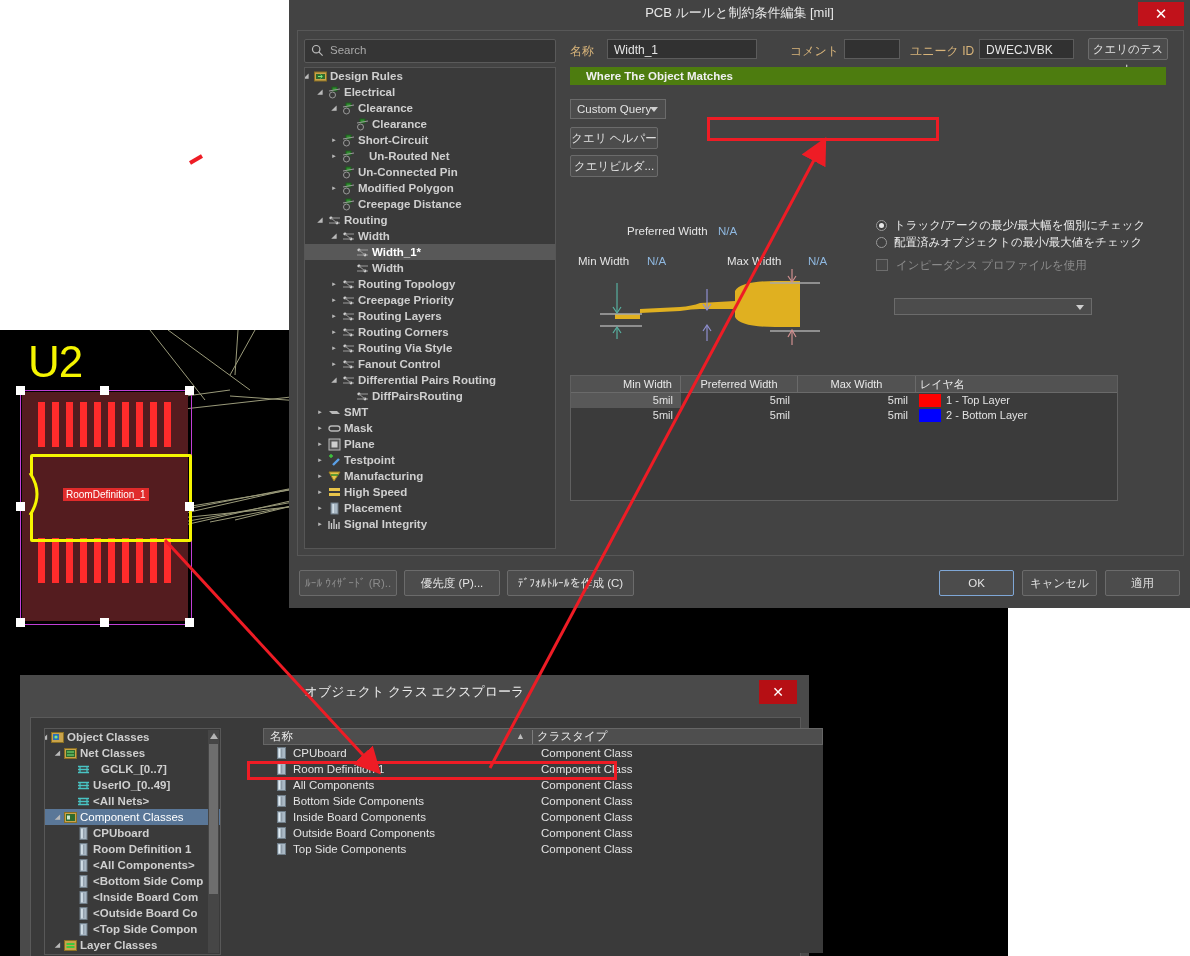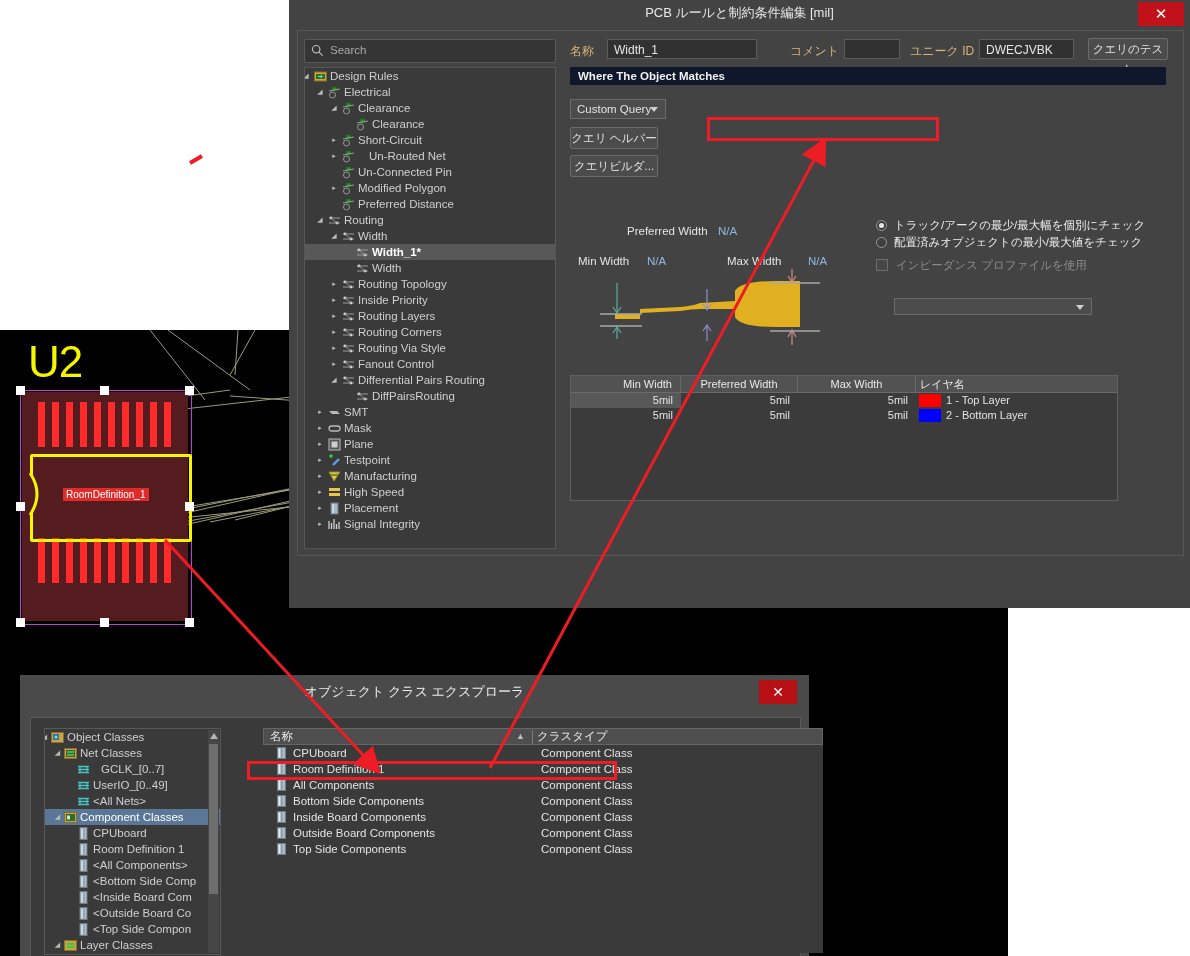--- a/index.html
+++ b/index.html
@@ -45,7 +45,7 @@
   #tree-panel{position:absolute;left:6px;top:36px;width:250px;height:480px;background:#3a3a3a;
       border:1px solid #565656;overflow:hidden;}
   .tnode{position:relative;height:16px;line-height:16px;white-space:nowrap;font-size:11.5px;
-      color:#cfcfcf;cursor:pointer;}
+      color:#cfcfcf;cursor:pointer;font-weight:bold;}
   .tnode.sel{background:#585858;color:#fff;font-weight:bold;}
   .tnode .ticon{position:absolute;width:13px;height:13px;top:2px;}
   .tnode .tlabel{position:absolute;}

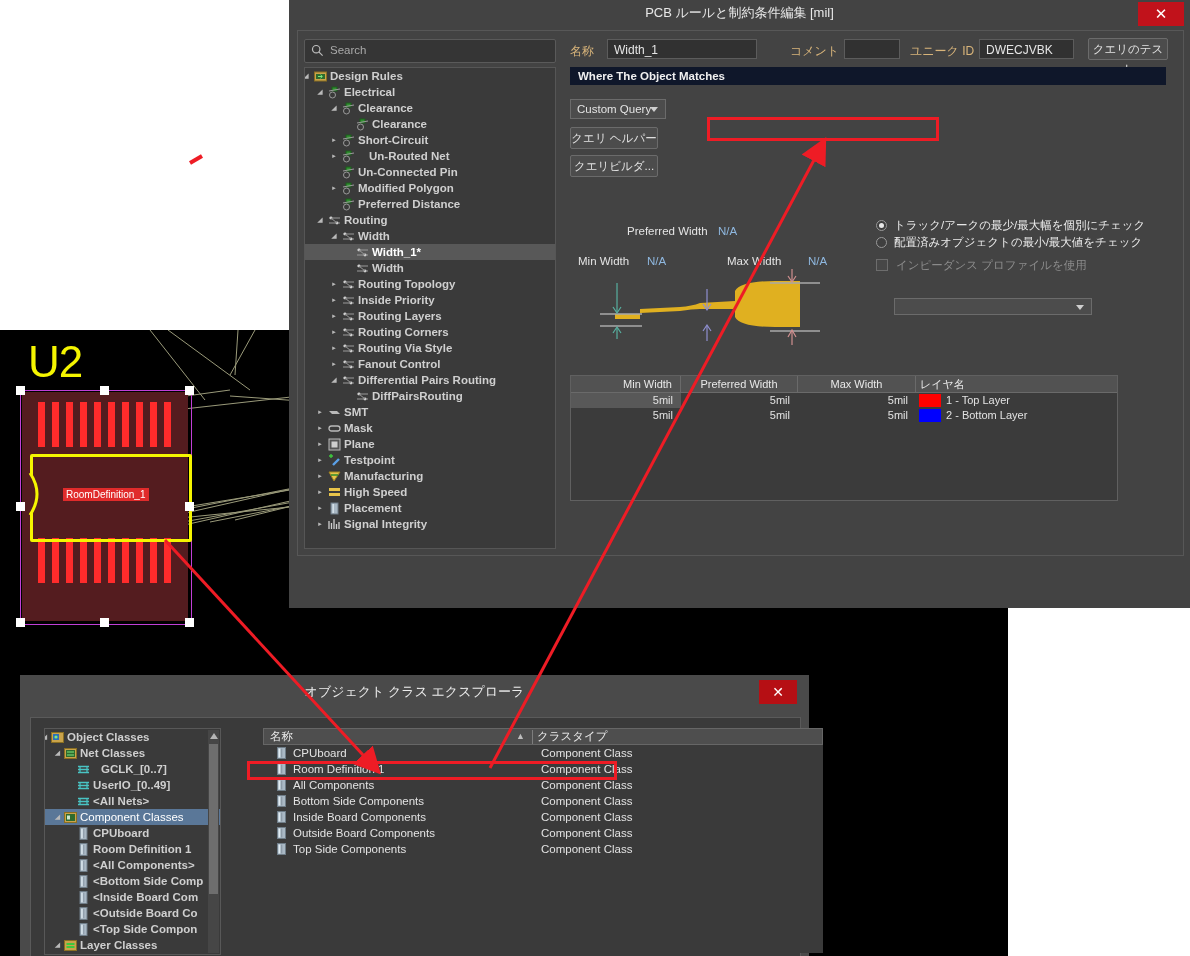--- a/index.html
+++ b/index.html
@@ -57,8 +57,8 @@
       height:20px;line-height:20px;padding:0 6px;box-sizing:border-box;}
   .btn{background:#4c4c4c;border:1px solid #6b6b6b;color:#e3e3e3;font-size:11.5px;
       border-radius:2px;text-align:center;cursor:pointer;box-sizing:border-box;}
-  .section-hdr{background:#0f172a;color:#f0f0f0;font-size:11.5px;font-weight:bold;
-      height:18px;line-height:18px;padding-left:8px;box-sizing:border-box;}
+  .section-hdr{background:#4d7c0f;color:#f0f0f0;font-size:11.5px;font-weight:bold;
+      height:18px;line-height:18px;padding-left:16px;box-sizing:border-box;}
   .combo{background:#4c4c4c;border:1px solid #6b6b6b;color:#e3e3e3;font-size:11.5px;
       box-sizing:border-box;cursor:pointer;position:relative;}
   .combo .caret{position:absolute;right:7px;top:50%;margin-top:-2px;width:0;height:0;

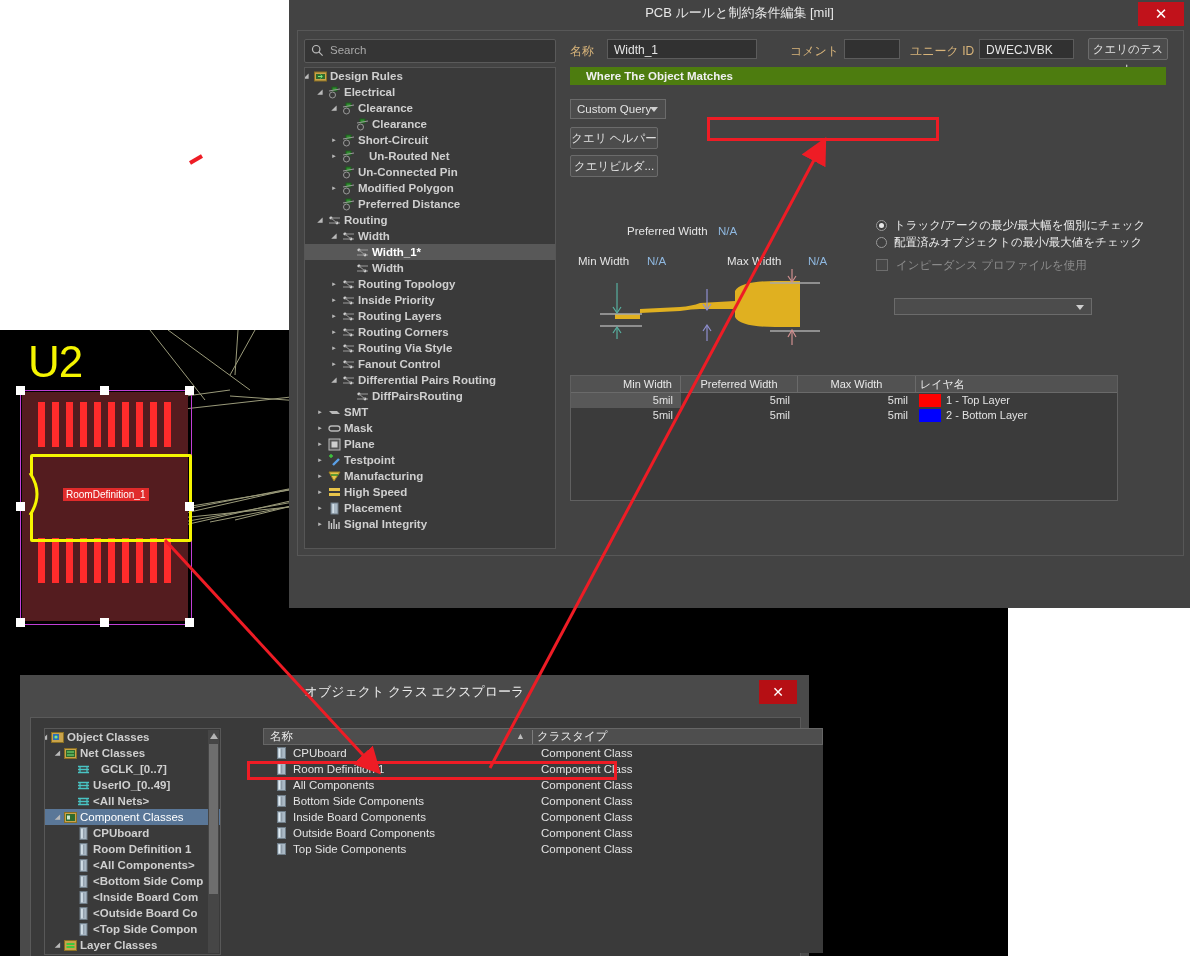--- a/index.html
+++ b/index.html
@@ -290,7 +290,7 @@
               <circle cx="4.5" cy="9" r="3" fill="none" stroke="#9a9a9a"></circle>
               <path d="M1 5 L12 3" stroke="#9a9a9a" fill="none"></path>
             </svg></span>
-          <span class="tlabel" style="left:53px">Preferred Distance</span>
+          <span class="tlabel" style="left:53px">Creepage Distance</span>
         </div>
         <div class="tnode">
           <span style="position:absolute;left:10px;top:0;width:10px;text-align:center;color:#b9b9b9;font-size:7px">◢</span>

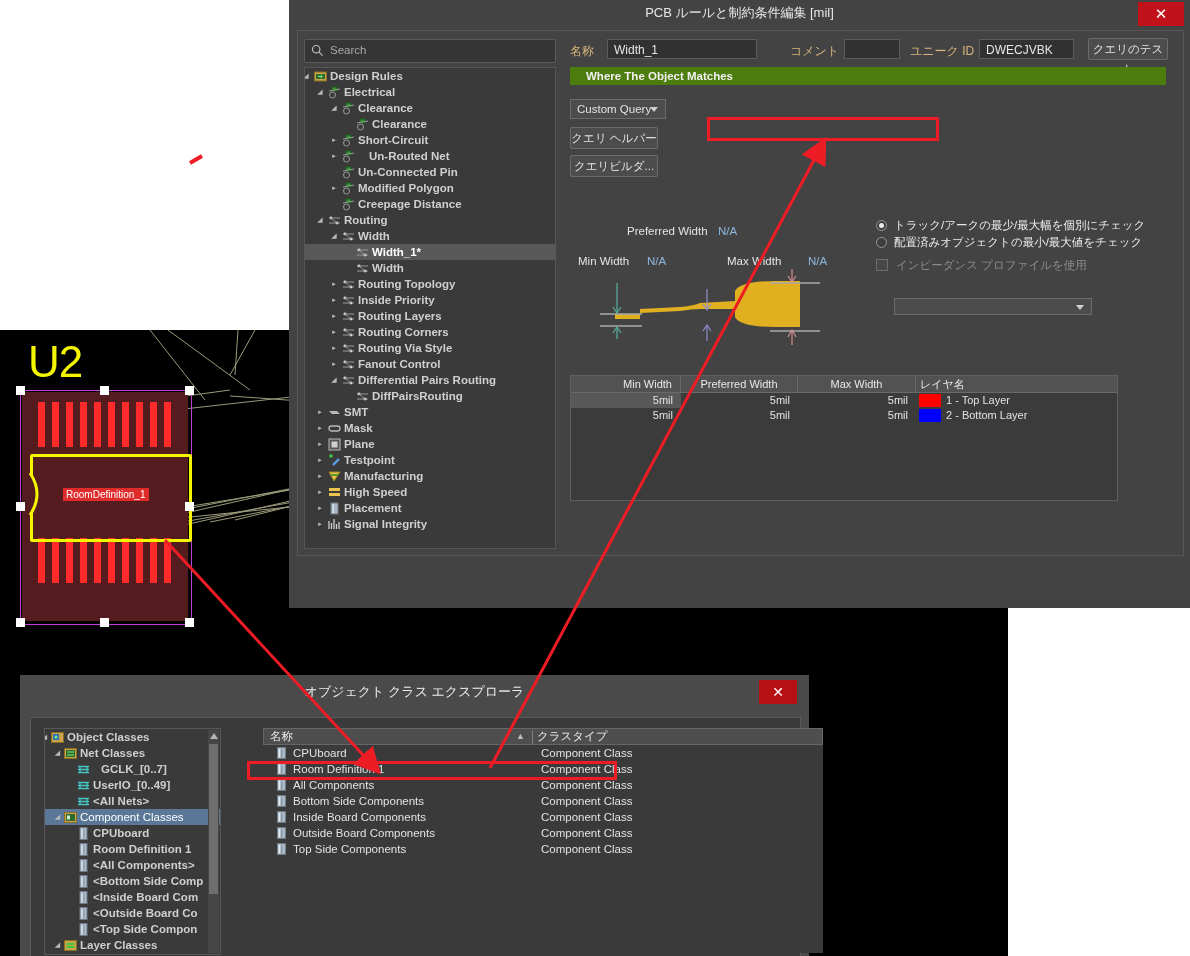--- a/index.html
+++ b/index.html
@@ -350,7 +350,7 @@
               <circle cx="9" cy="9" r="1.4" fill="#cfcfcf"></circle>
               <path d="M3 4 L9 9" stroke="#9a9a9a"></path>
             </svg></span>
-          <span class="tlabel" style="left:53px">Inside Priority</span>
+          <span class="tlabel" style="left:53px">Creepage Priority</span>
         </div>
         <div class="tnode">
           <span style="position:absolute;left:24px;top:0;width:10px;text-align:center;color:#b9b9b9;font-size:7px">▸</span>

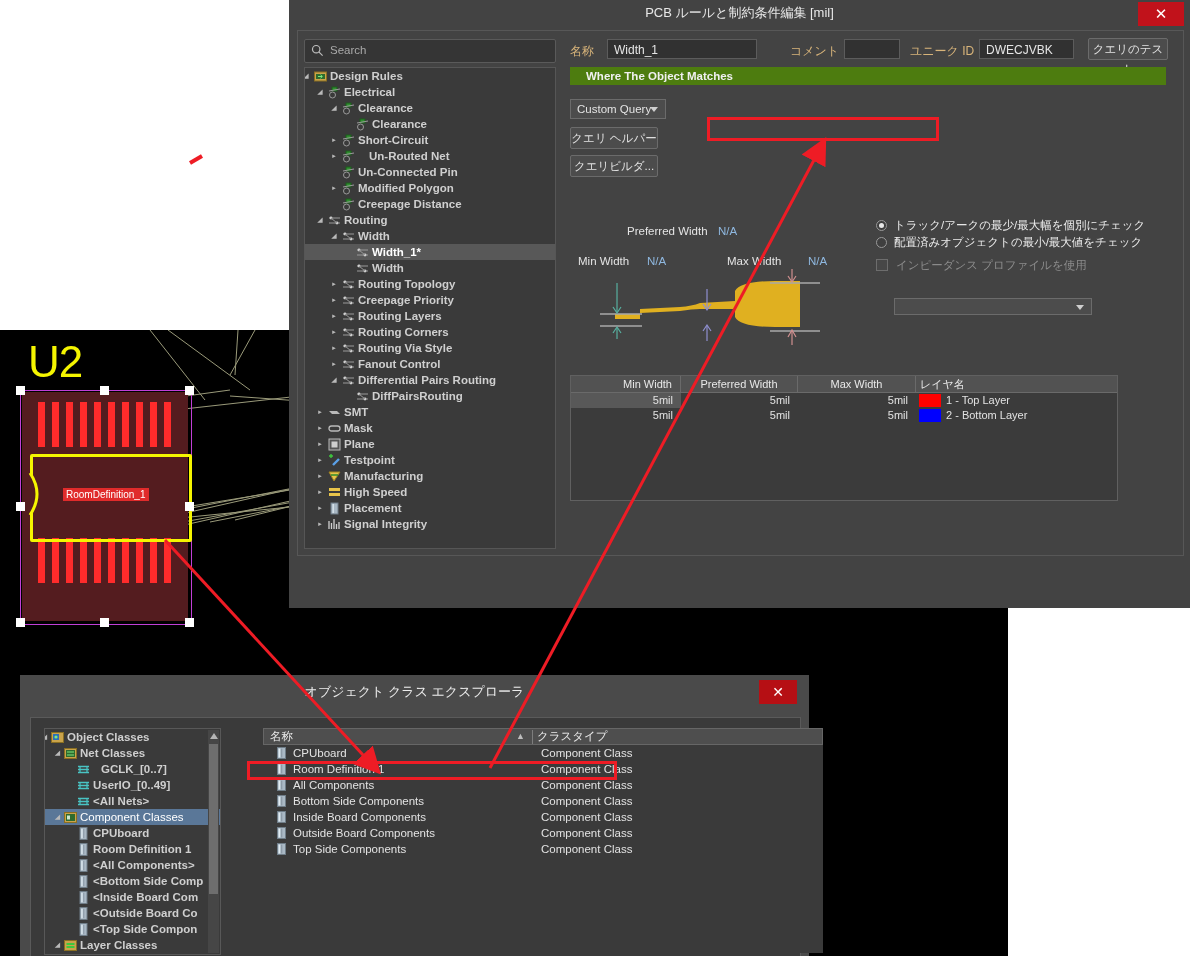--- a/index.html
+++ b/index.html
@@ -573,6 +573,14 @@
     </div>
   </div>
 
+  <div id="rules-footer">
+    <div class="abs btn" style="left:10px;top:12px;width:98px;height:26px;line-height:24px;color:#8b8b8b">ﾙｰﾙ ｳｨｻﾞｰﾄﾞ (R)..</div>
+    <div class="abs btn" style="left:115px;top:12px;width:96px;height:26px;line-height:24px">優先度 (P)...</div>
+    <div class="abs btn" style="left:218px;top:12px;width:127px;height:26px;line-height:24px">ﾃﾞﾌｫﾙﾄﾙｰﾙを作成 (C)</div>
+    <div class="abs btn" style="left:650px;top:12px;width:75px;height:26px;line-height:24px;border-color:#7fa7d6">OK</div>
+    <div class="abs btn" style="left:733px;top:12px;width:75px;height:26px;line-height:24px">キャンセル</div>
+    <div class="abs btn" style="left:816px;top:12px;width:75px;height:26px;line-height:24px">適用</div>
+  </div>
 </div>
 
 <div id="oce" class="abs">

